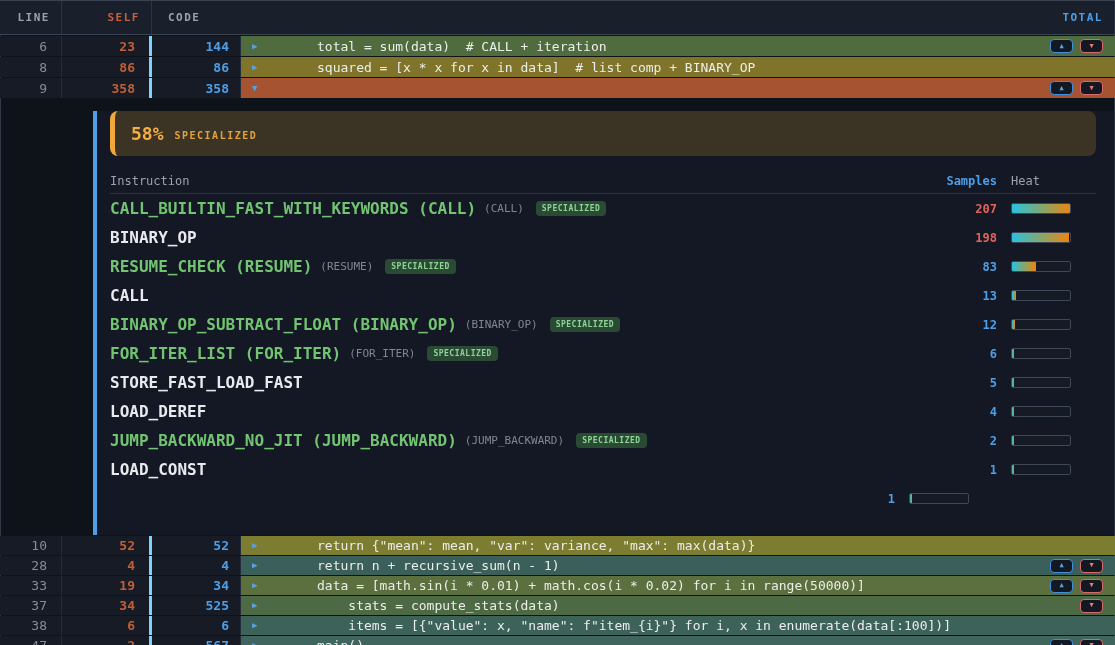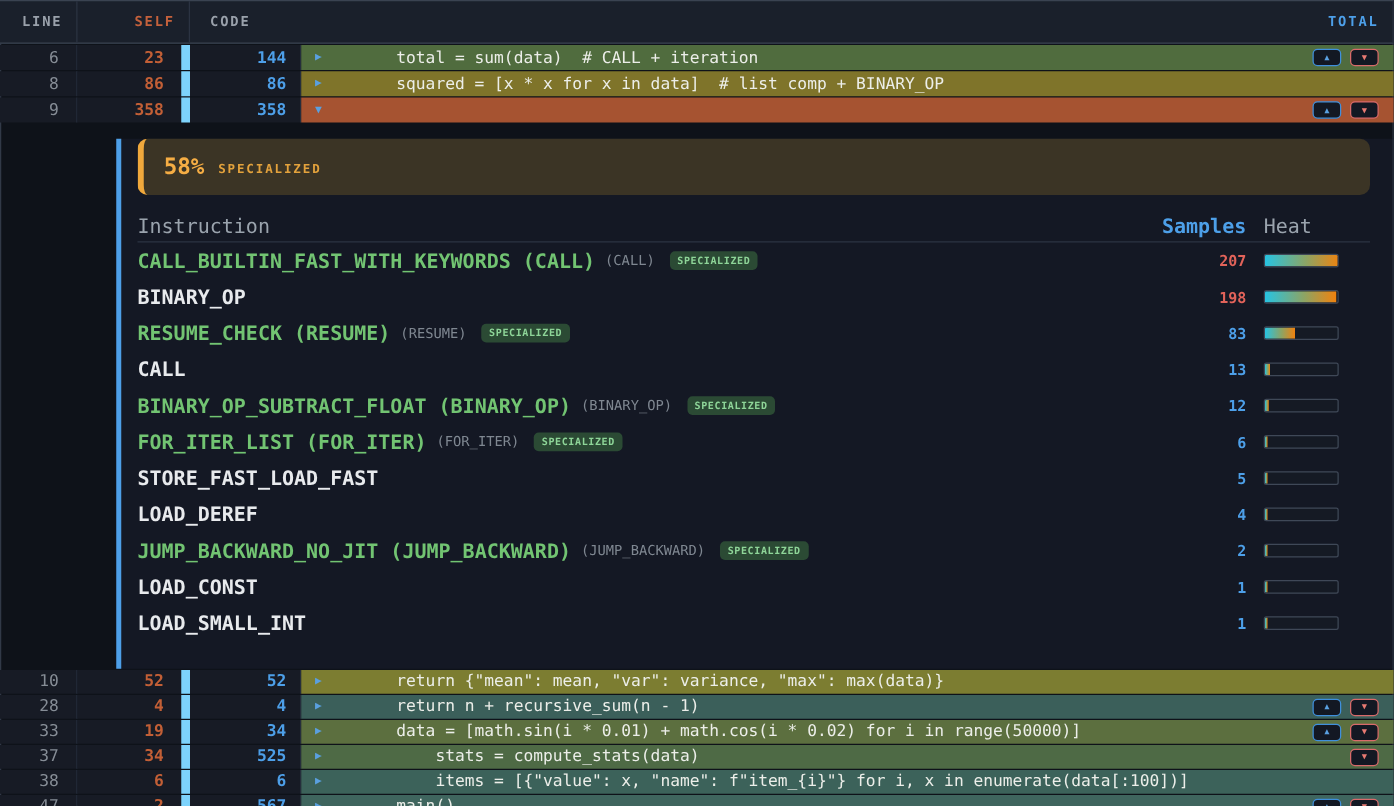--- a/index.html
+++ b/index.html
@@ -30,7 +30,7 @@
   .crow.short { height:19px; }
   .cell { display:flex; align-items:center; justify-content:flex-end; background:#171b25; }
   .c-line  { width:62px;  color:#868d96; padding-right:14px; border-right:1px solid #252d3b; }
-  .c-self  { width:90px;  color:#c25f36; font-weight:bold; padding-right:14px; border-right:7px solid #7dd3fc; }
+  .c-self  { width:90px;  color:#c25f36; font-weight:bold; padding-right:14px; border-right:3px solid #7dd3fc; }
   .c-total { width:89px;  color:#4d9fe8; font-weight:bold; padding-right:11px; border-right:1px solid #252d3b; }
   .c-code  { flex:1; justify-content:flex-start; position:relative; color:#eceee9; }
   .tri { width:12px; margin-left:11px; font-size:9px; color:#5aa0e0; line-height:1; flex:none; }

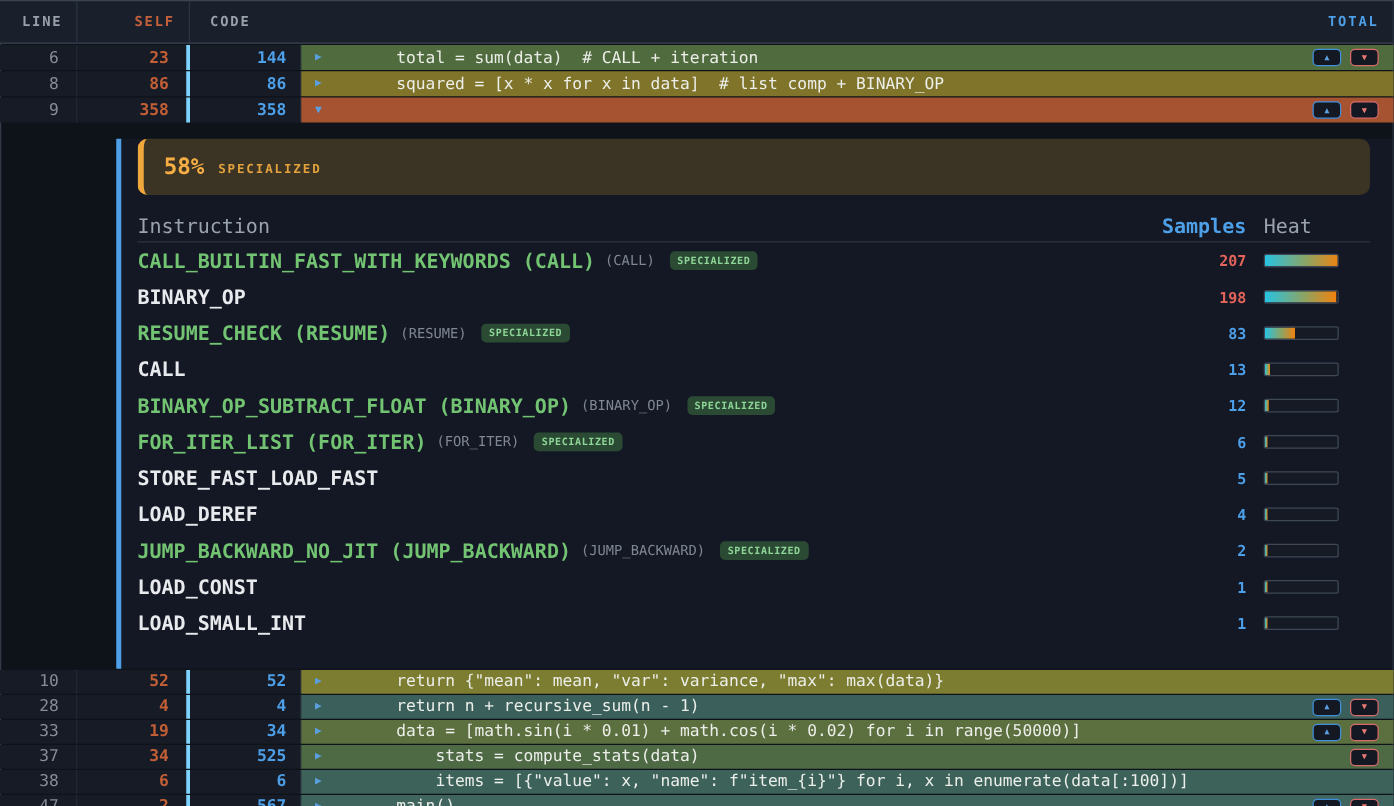--- a/index.html
+++ b/index.html
@@ -62,7 +62,7 @@
 
   .itable { margin:12px 18px 0 13px; }
   .igrid { display:grid; grid-template-columns:1fr 90px 87px; column-gap:12px; align-items:center; }
-  .ithead { height:26px; border-bottom:1px solid #2b3342; font-size:16px; }
+  .ithead { height:26px; border-bottom:1px solid #2b3342; font-size:12px; }
   .ith-name { color:#9aa3ad; }
   .ith-samples { color:#4d9fe8; font-weight:bold; text-align:right; }
   .ith-heat { color:#9aa3ad; padding-left:2px; }

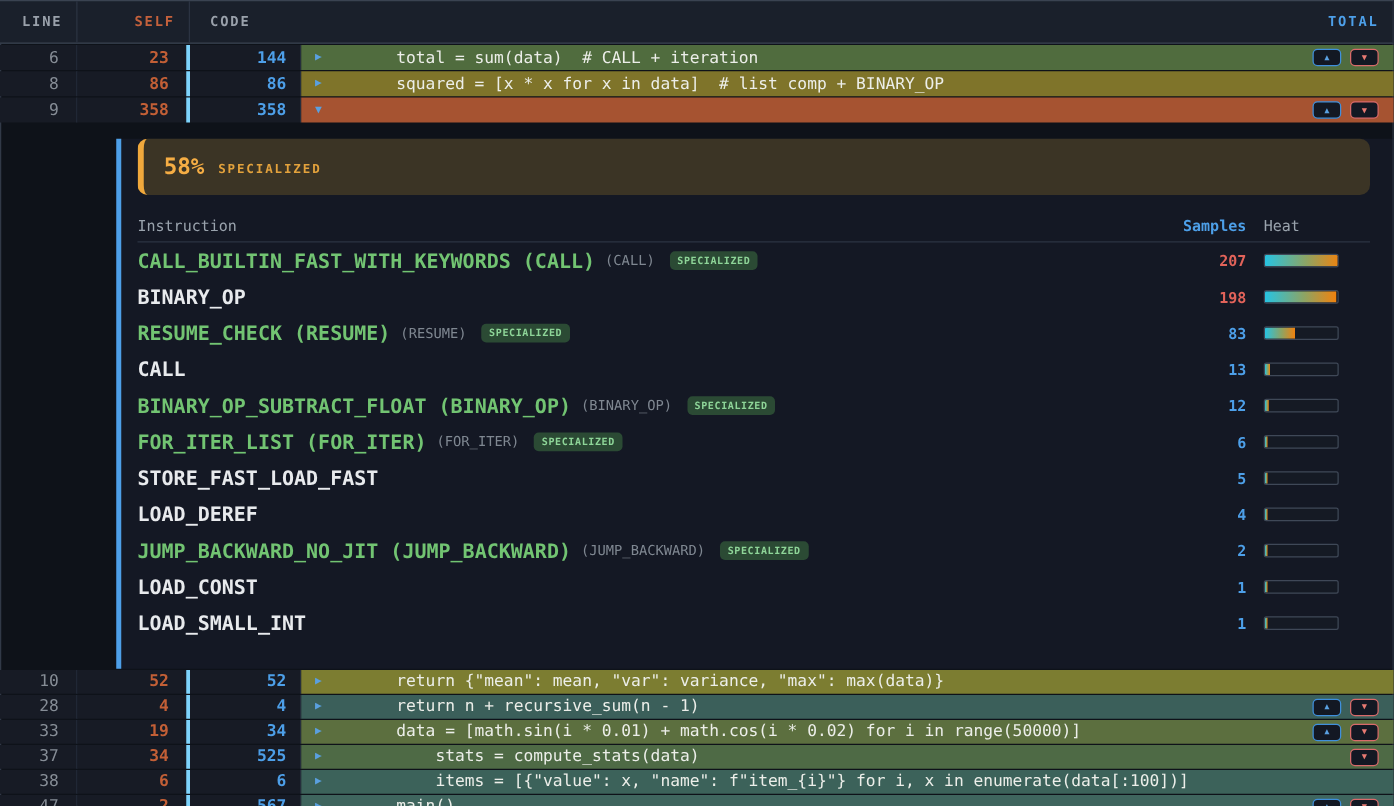--- a/index.html
+++ b/index.html
@@ -265,9 +265,6 @@
             </div>
           </div>
           <div class="igrid irow">
-            <div class="iname">
-              <span class="nm">LOAD_SMALL_INT</span>
-            </div>
             <div class="isamples">1</div>
             <div class="iheat">
               <div class="track">

